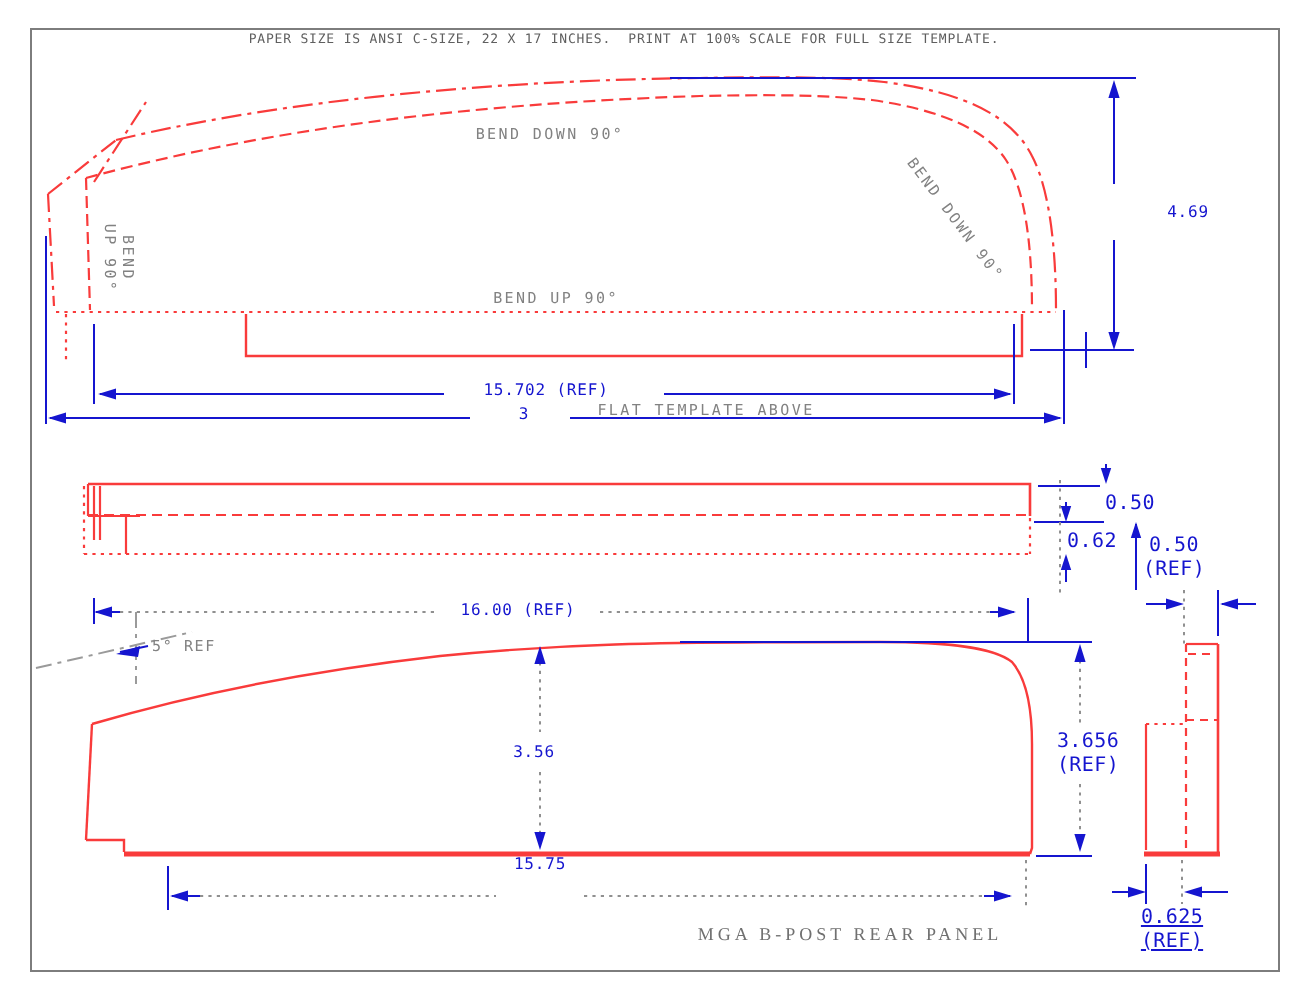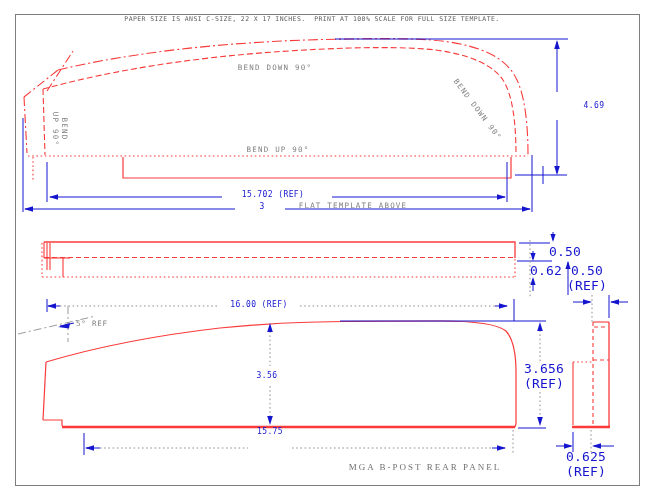--- a/index.html
+++ b/index.html
@@ -12,7 +12,7 @@
   .note{font-size:6.5px;color:#5f5f5f;letter-spacing:0.4px;}
   .lbl{font-size:7.5px;color:#828282;letter-spacing:1.2px;}
   .dim{font-size:8px;color:#1515cf;letter-spacing:0.4px;}
-  .dims{font-size:13px;color:#1515cf;letter-spacing:0.2px;}
+  .dims{font-size:10px;color:#1515cf;letter-spacing:0.2px;}
   .title{font-size:9px;color:#707070;letter-spacing:2px;}
   .foot{font-size:6.5px;color:#6e6e6e;letter-spacing:0.5px;}
   .rot90{transform:translate(-50%,-50%) rotate(90deg);}

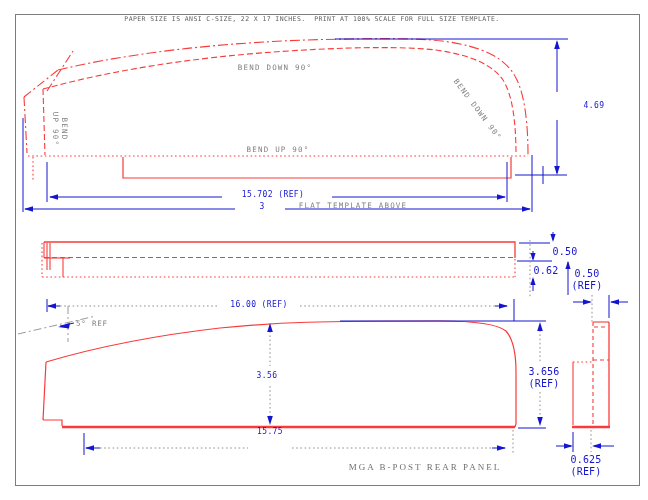--- a/index.html
+++ b/index.html
@@ -204,7 +204,7 @@
   <div class="t dims" style="left:544px;top:377px;"><span>3.656</span>
 <span>(REF)</span></div>
 
-  <div class="t dims" style="left:586px;top:465px;"><span>0.625</span>
+  <div class="t dims" style="left:586px;top:465px;text-decoration:underline;"><span>0.625</span>
 <span>(REF)</span></div>
 
 

